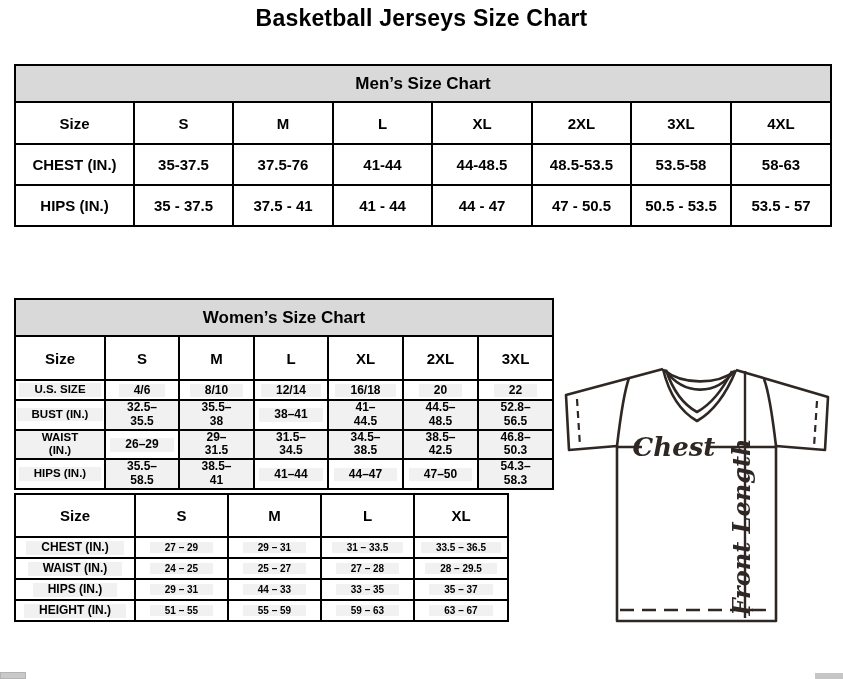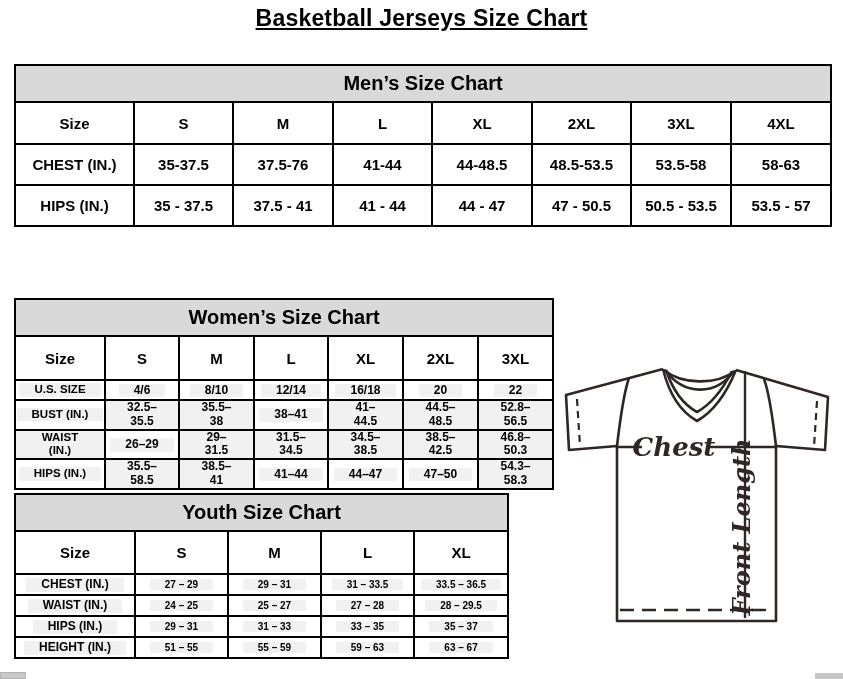--- a/index.html
+++ b/index.html
@@ -9,7 +9,7 @@
   }
   .page-title{
     position:absolute;top:5px;left:0;width:100%;text-align:center;
-    font-size:23px;font-weight:bold;margin:0;letter-spacing:0.2px;text-decoration:underline;
+    font-size:23px;font-weight:bold;margin:0;letter-spacing:0.2px;
   }
   table{border-collapse:collapse;table-layout:fixed;position:absolute;background:#fff;}
   th,td{border:2px solid #000;text-align:center;vertical-align:middle;font-weight:bold;padding:0;overflow:hidden;}

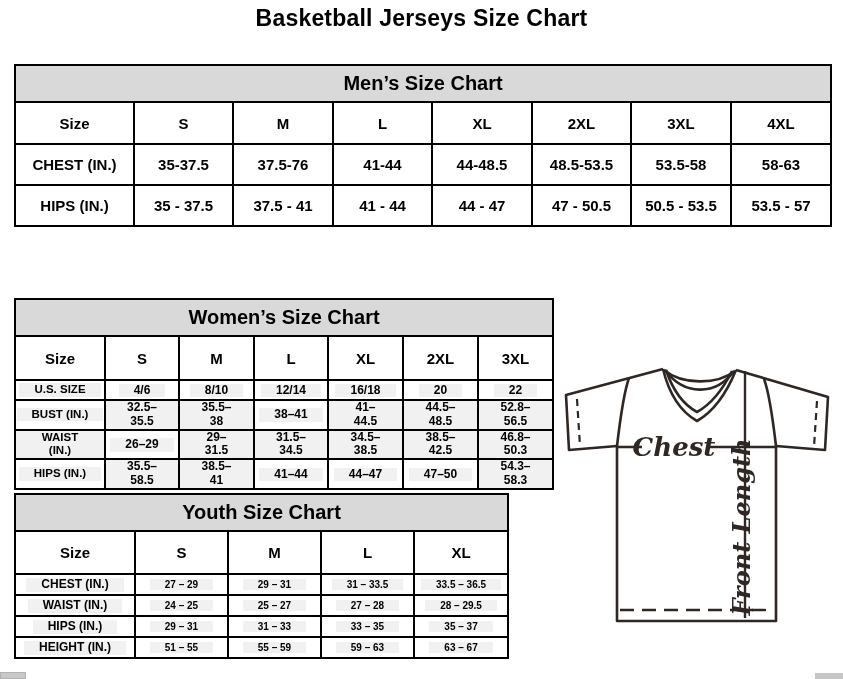--- a/index.html
+++ b/index.html
@@ -13,7 +13,7 @@
   }
   table{border-collapse:collapse;table-layout:fixed;position:absolute;background:#fff;}
   th,td{border:2px solid #000;text-align:center;vertical-align:middle;font-weight:bold;padding:0;overflow:hidden;}
-  .band{background:#d9d9d9;font-size:20px;height:35px;}
+  .band{background:#d9d9d9;font-size:17px;height:35px;}
   
   #men{left:14px;top:64px;width:816px;}
   #men .size-row th{height:40px;font-size:15px;}

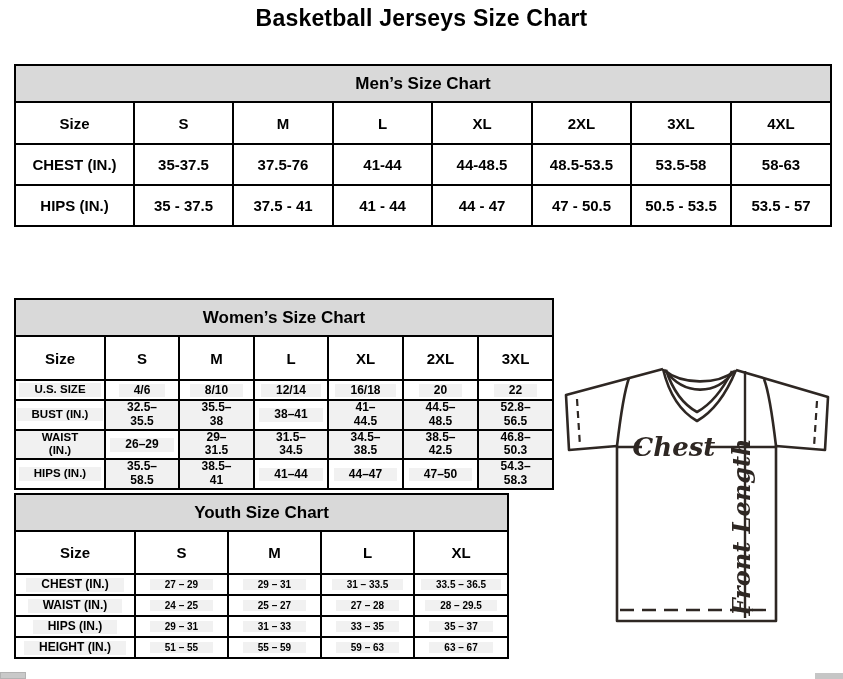--- a/index.html
+++ b/index.html
@@ -160,9 +160,6 @@
       <col style="width:94px">
   </colgroup>
   <tbody>
-      <tr>
-        <th colspan="5" class="band">Youth Size Chart</th>
-      </tr>
   <tr class="size-row">
     <th>Size</th>
     <th>S</th>

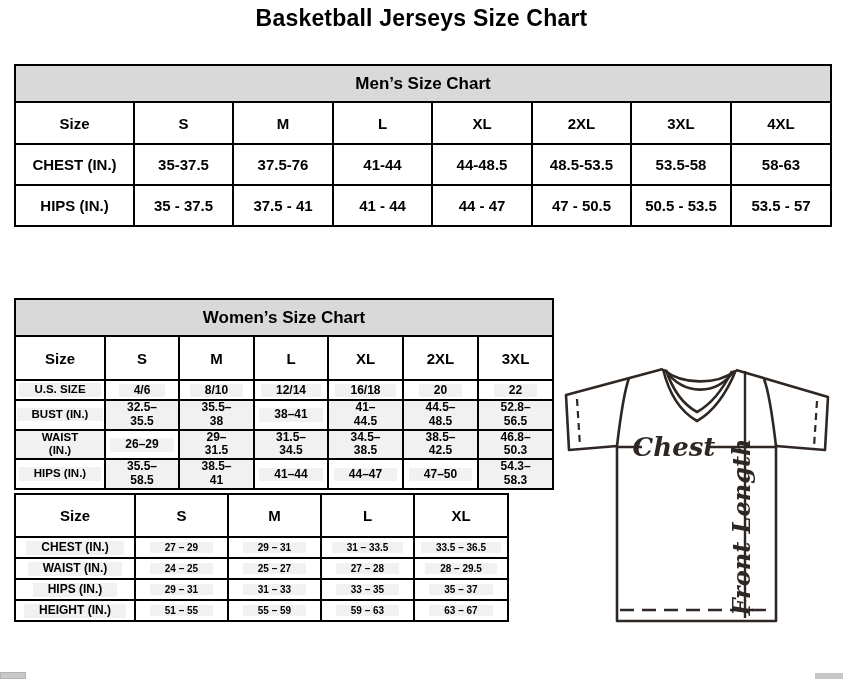--- a/index.html
+++ b/index.html
@@ -184,7 +184,7 @@
   <tr class="data-row">
     <th><span class="hl">HIPS (IN.)</span></th>
     <td><span class="hl">29 – 31</span></td>
-    <td><span class="hl">31 – 33</span></td>
+    <td><span class="hl">44 – 33</span></td>
     <td><span class="hl">33 – 35</span></td>
     <td><span class="hl">35 – 37</span></td>
   </tr>

